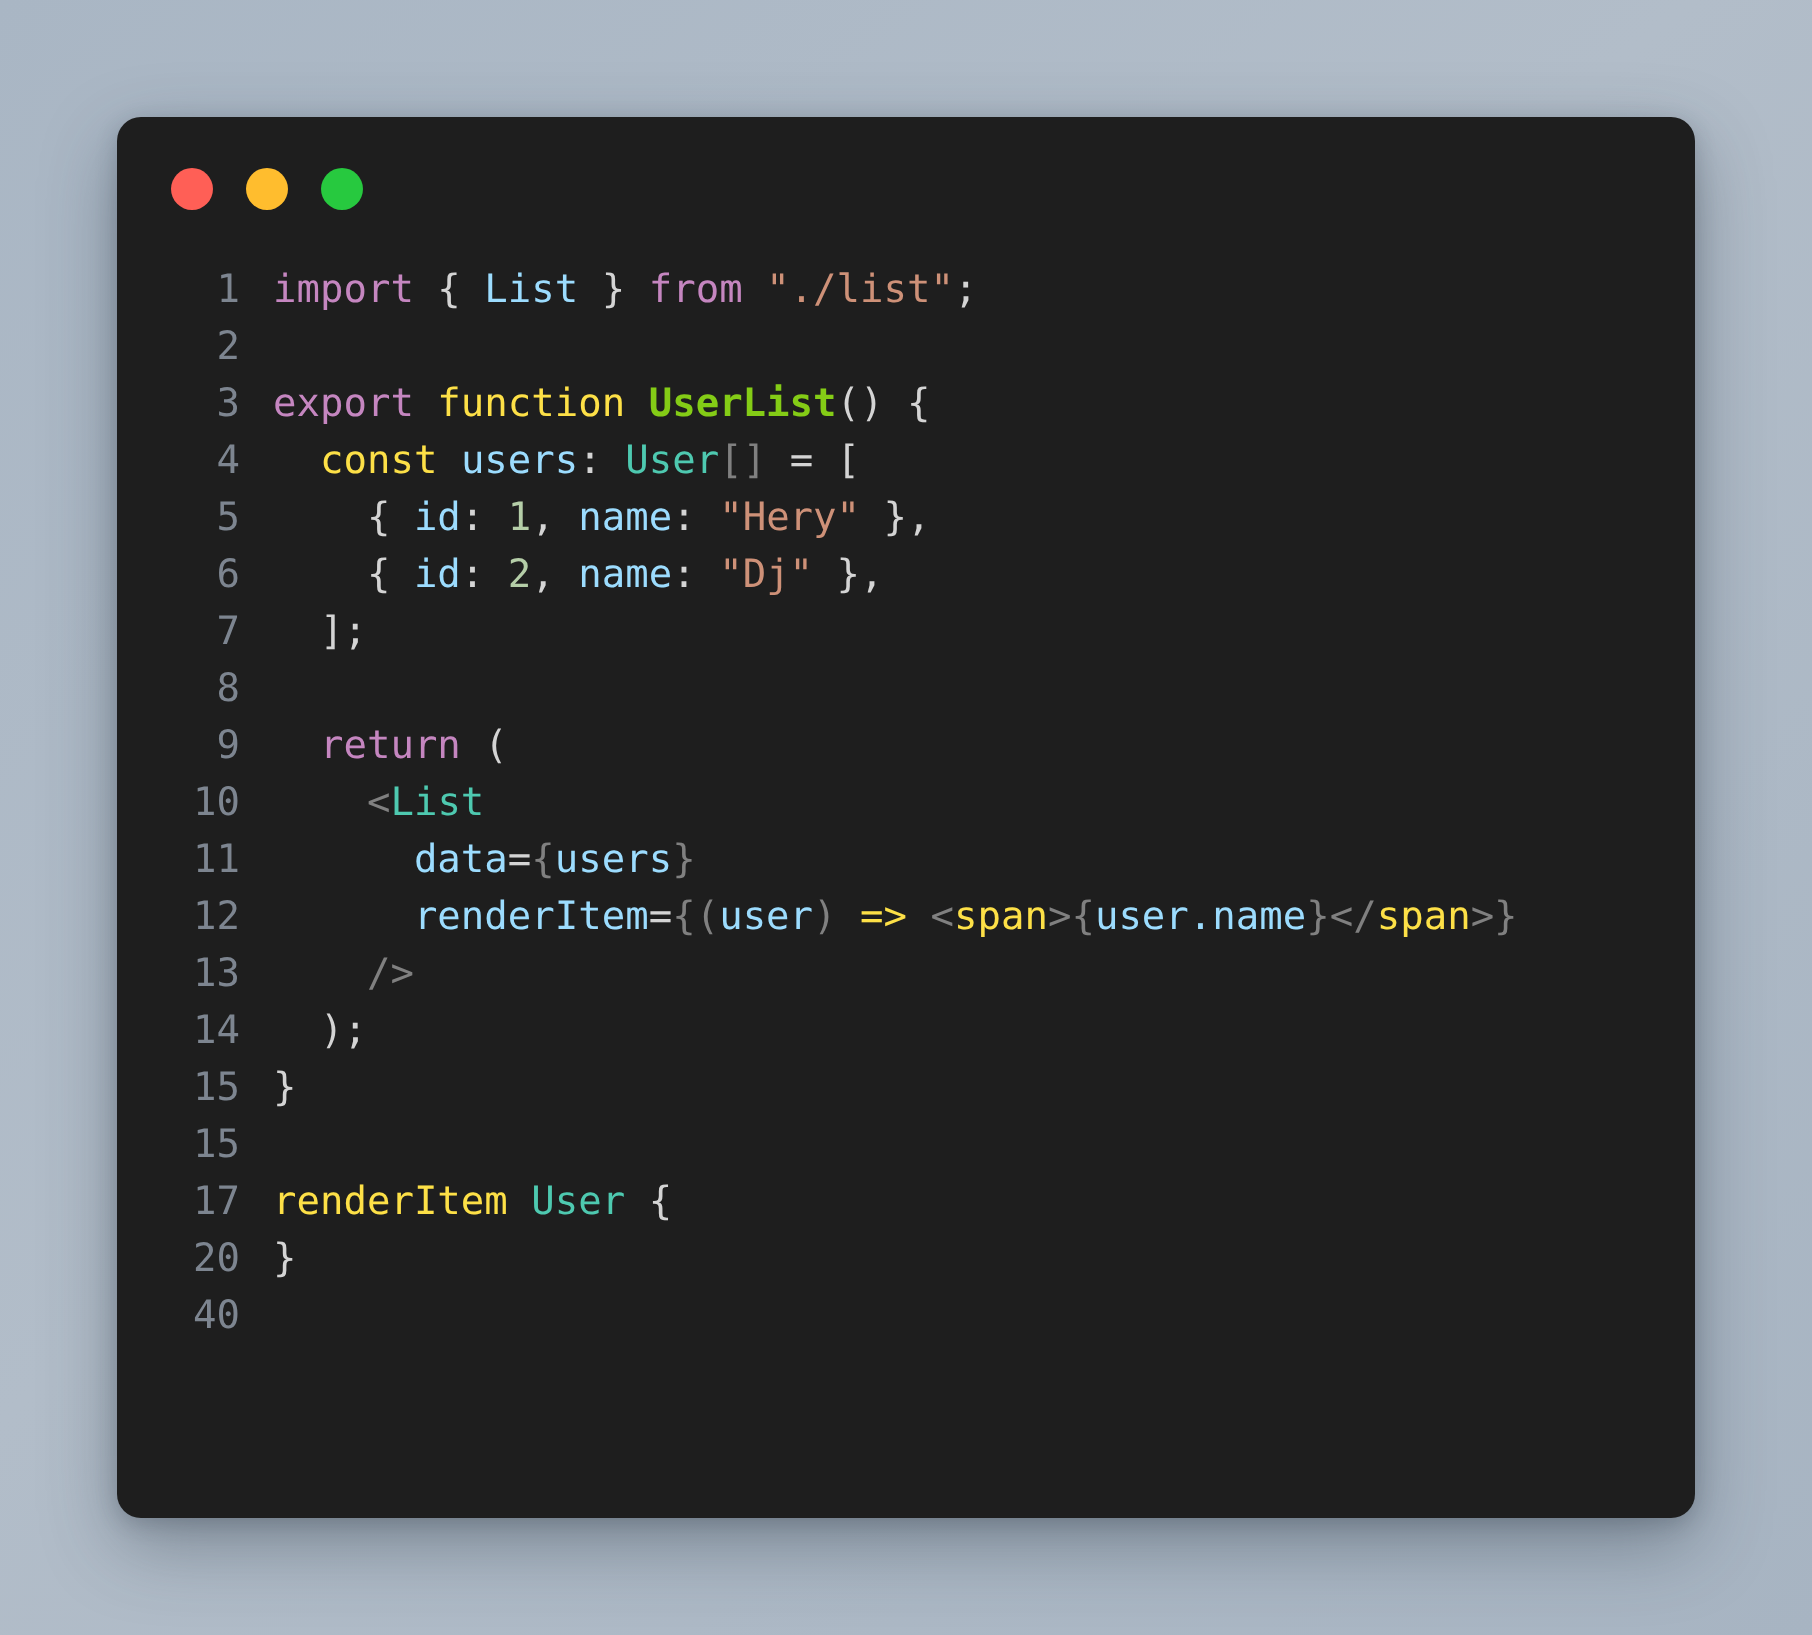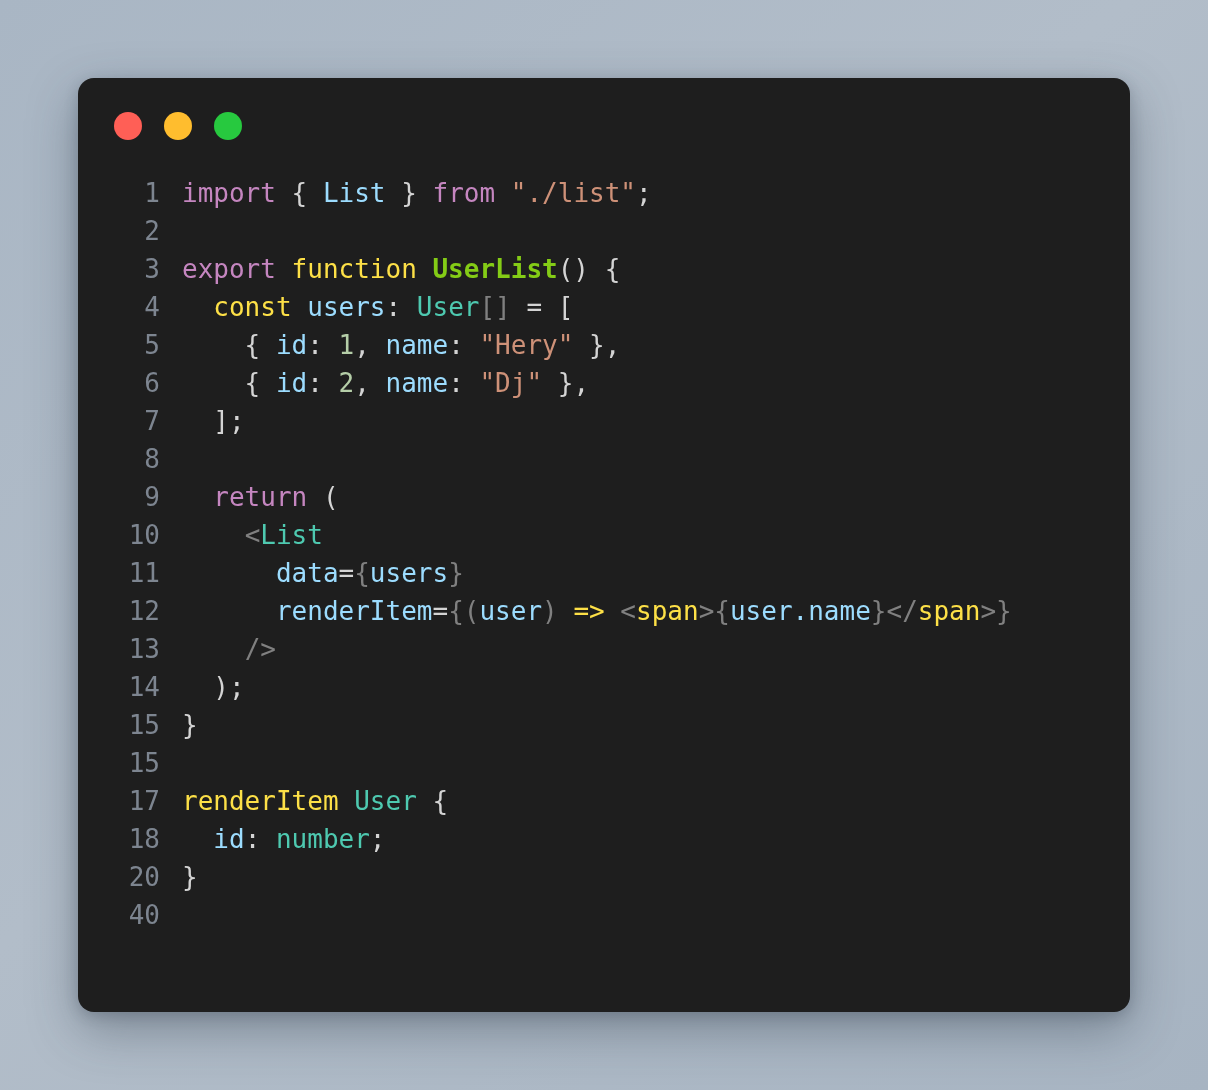--- a/index.html
+++ b/index.html
@@ -130,7 +130,6 @@
         <div class="code-line"><span class="ln">15</span><span class="code-text"><span class="tok-punct">}</span></span></div>
         <div class="code-line"><span class="ln">15</span><span class="code-text"></span></div>
         <div class="code-line"><span class="ln">17</span><span class="code-text"><span class="tok-control">renderItem</span><span class="tok-plain"> </span><span class="tok-type">User</span><span class="tok-punct"> {</span></span></div>
-        <div class="code-line"><span class="ln">18</span><span class="code-text"><span class="tok-plain">  </span><span class="tok-var">id</span><span class="tok-punct">: </span><span class="tok-type">number</span><span class="tok-punct">;</span></span></div>
         <div class="code-line"><span class="ln">20</span><span class="code-text"><span class="tok-punct">}</span></span></div>
         <div class="code-line"><span class="ln">40</span><span class="code-text"></span></div>
       </div>

